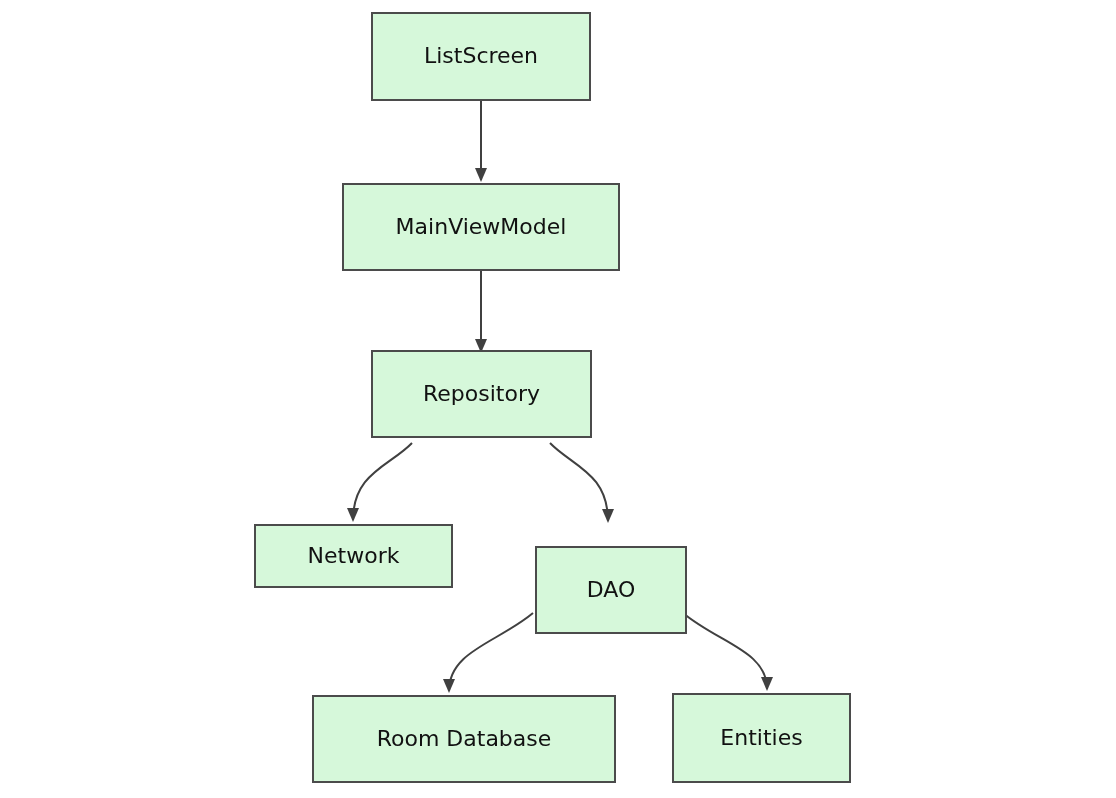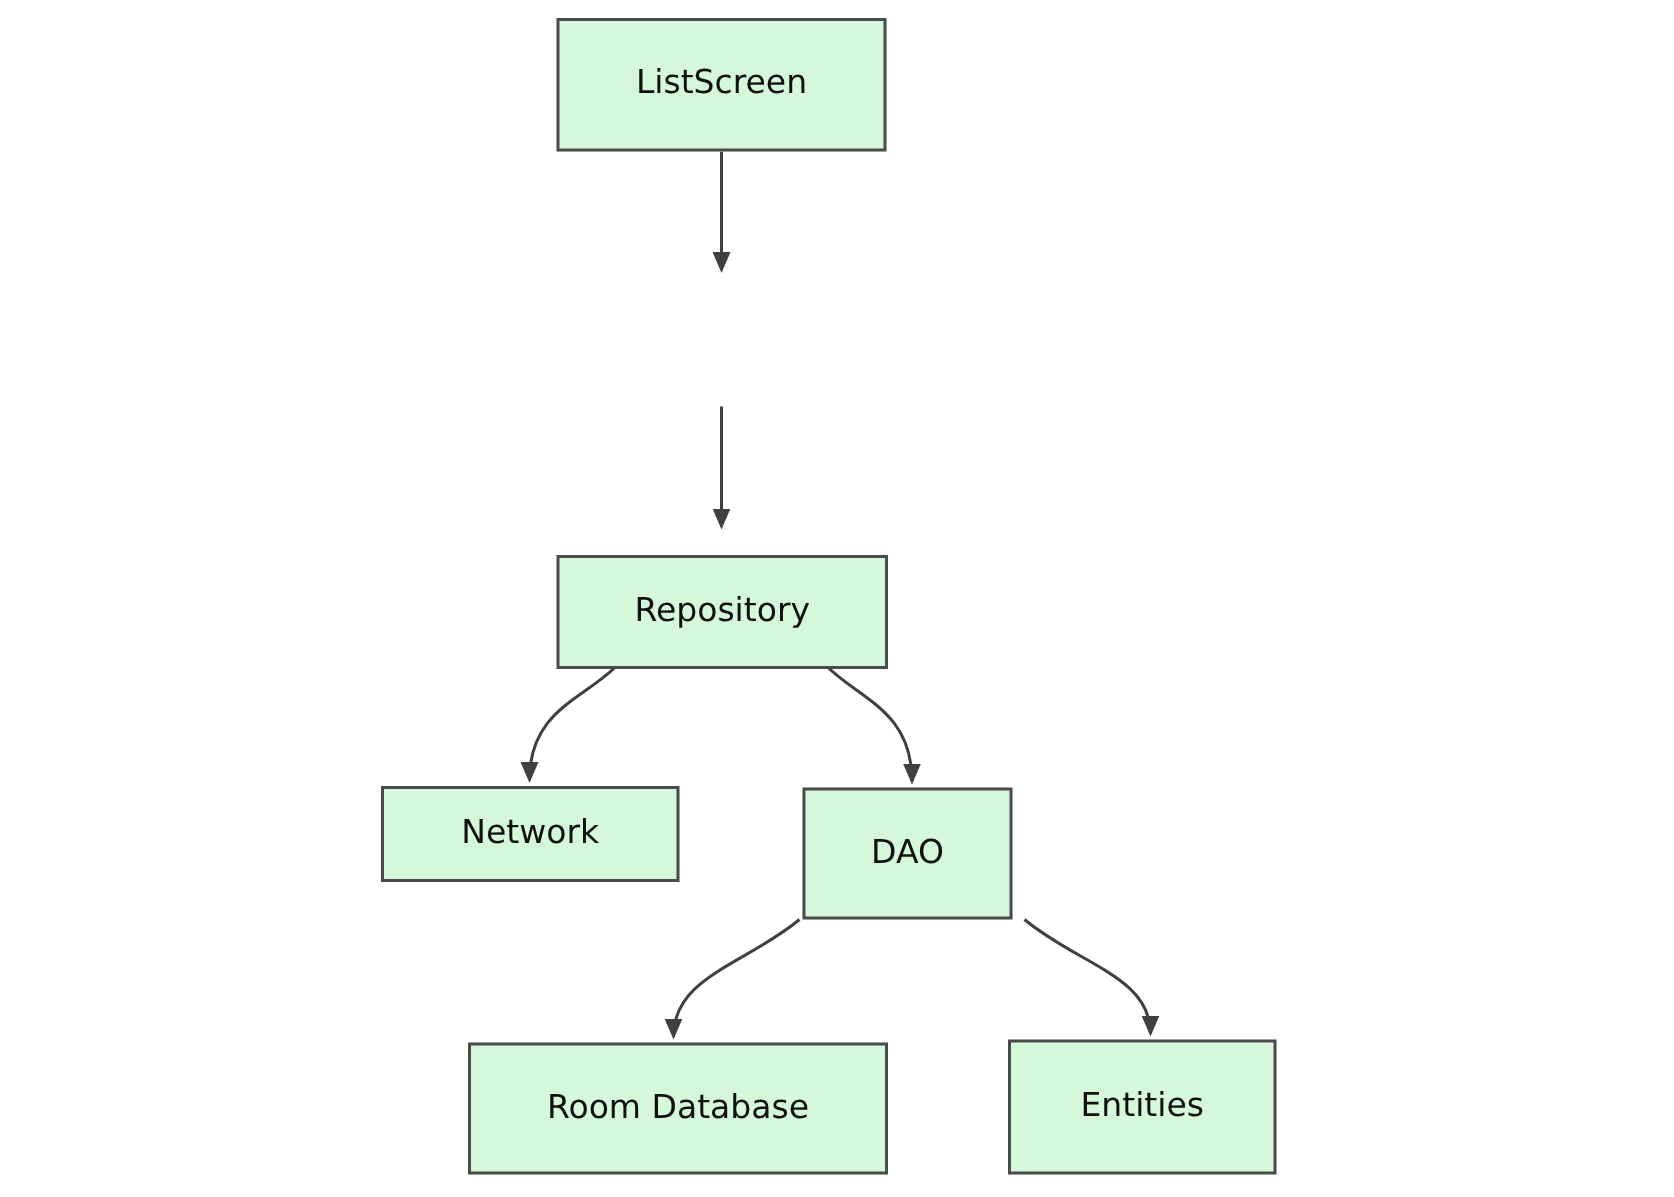--- a/index.html
+++ b/index.html
@@ -78,6 +78,9 @@
     <span class="node-label">ListScreen</span>
   </div>
 
+  <div class="node" style="left:342px; top:183px; width:278px; height:88px;">
+    <span class="node-label">MainViewModel</span>
+  </div>
 
   <div class="node" style="left:371px; top:370px; width:221px; height:76px;align-items:center;">
     <span class="node-label">Repository</span>

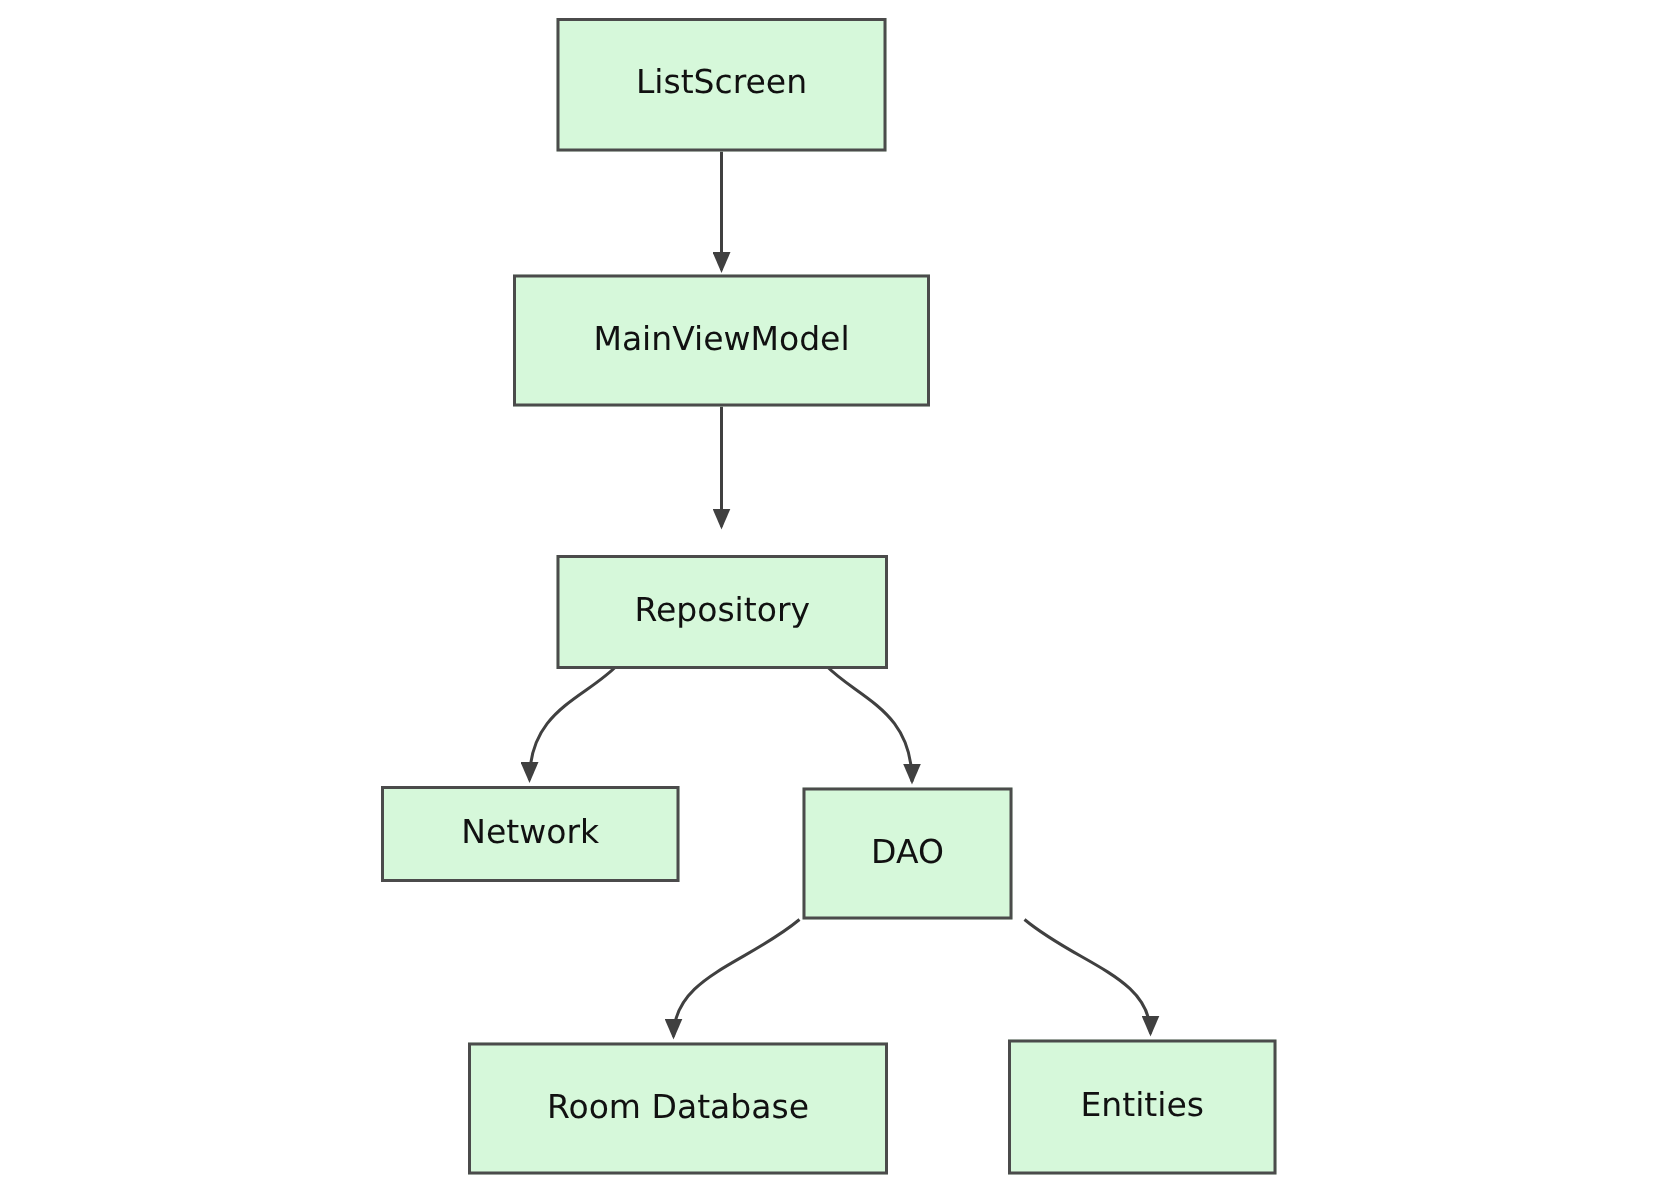--- a/index.html
+++ b/index.html
@@ -82,7 +82,7 @@
     <span class="node-label">MainViewModel</span>
   </div>
 
-  <div class="node" style="left:371px; top:370px; width:221px; height:76px;align-items:center;">
+  <div class="node" style="left:371px; top:350px; width:221px; height:88px;align-items:center;">
     <span class="node-label">Repository</span>
   </div>
 

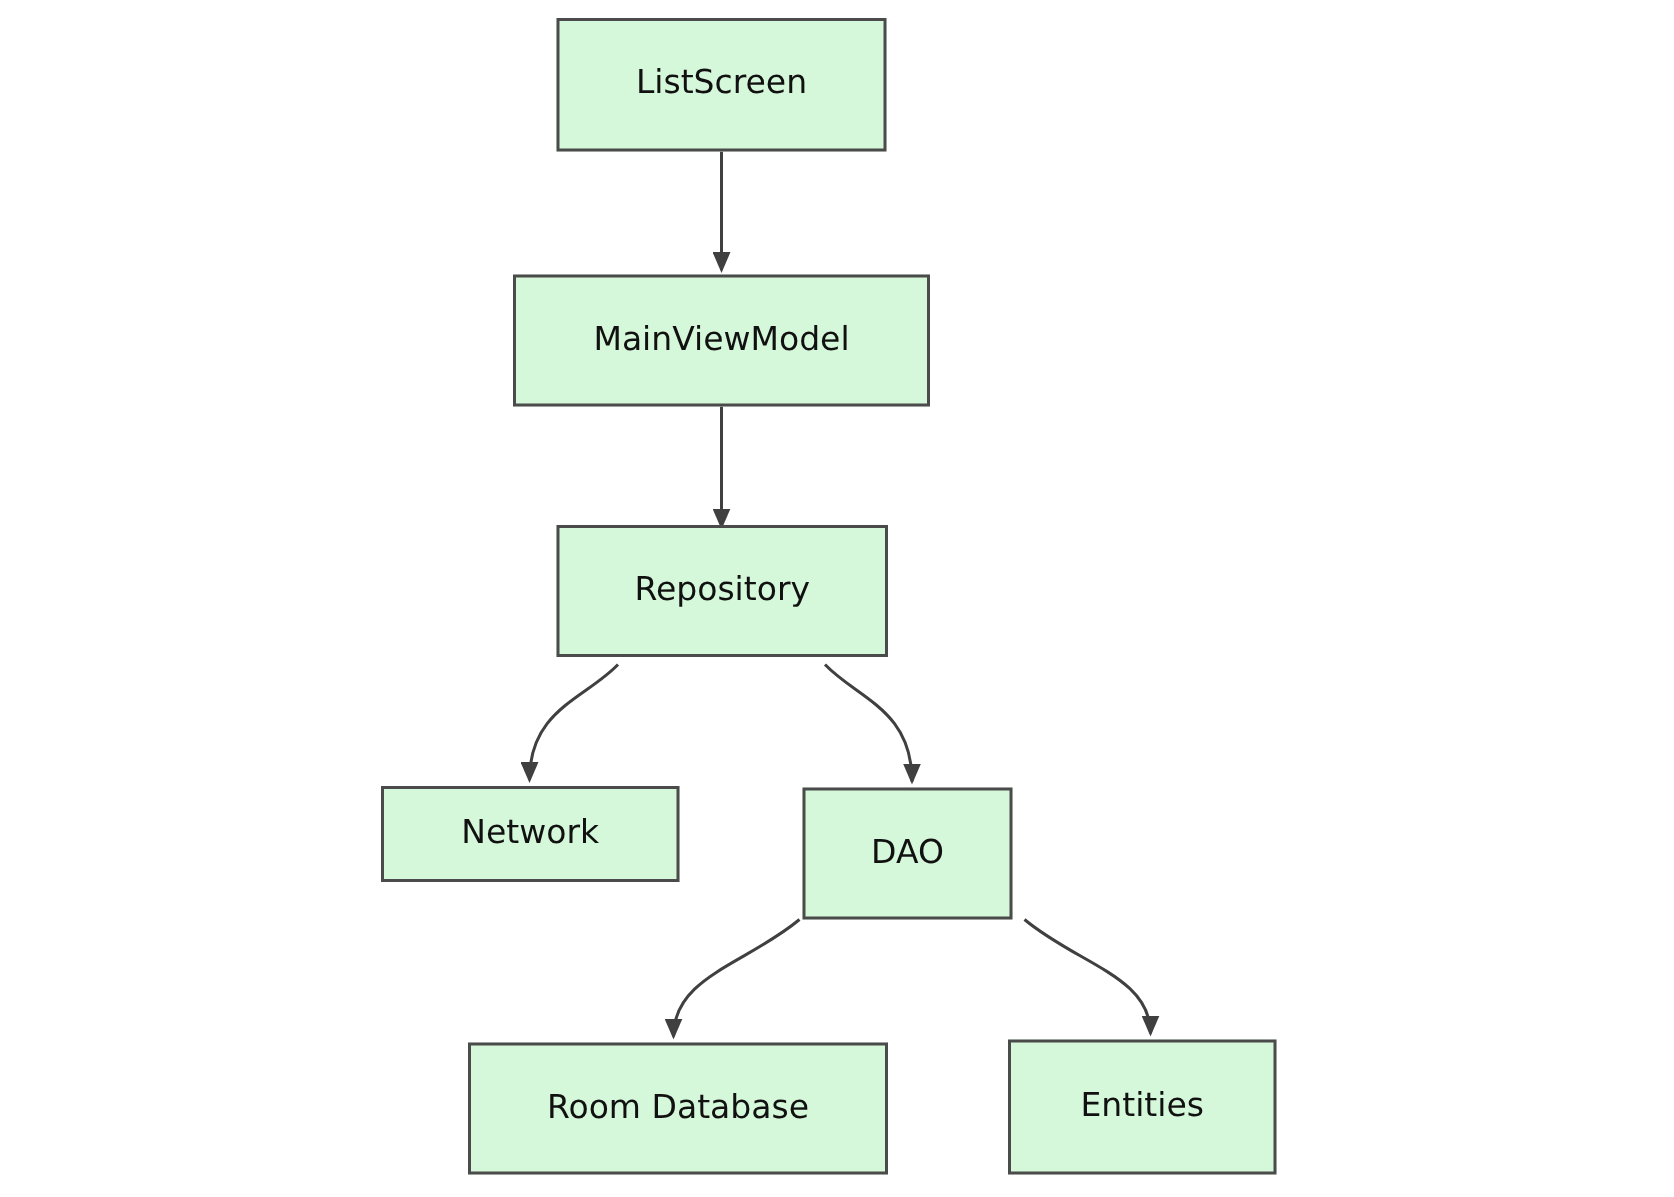--- a/index.html
+++ b/index.html
@@ -90,7 +90,7 @@
     <span class="node-label">Network</span>
   </div>
 
-  <div class="node" style="left:535px; top:525px; width:140px; height:88px;justify-content:center;">
+  <div class="node" style="left:535px; top:546px; width:152px; height:88px;justify-content:center;">
     <span class="node-label">DAO</span>
   </div>
 

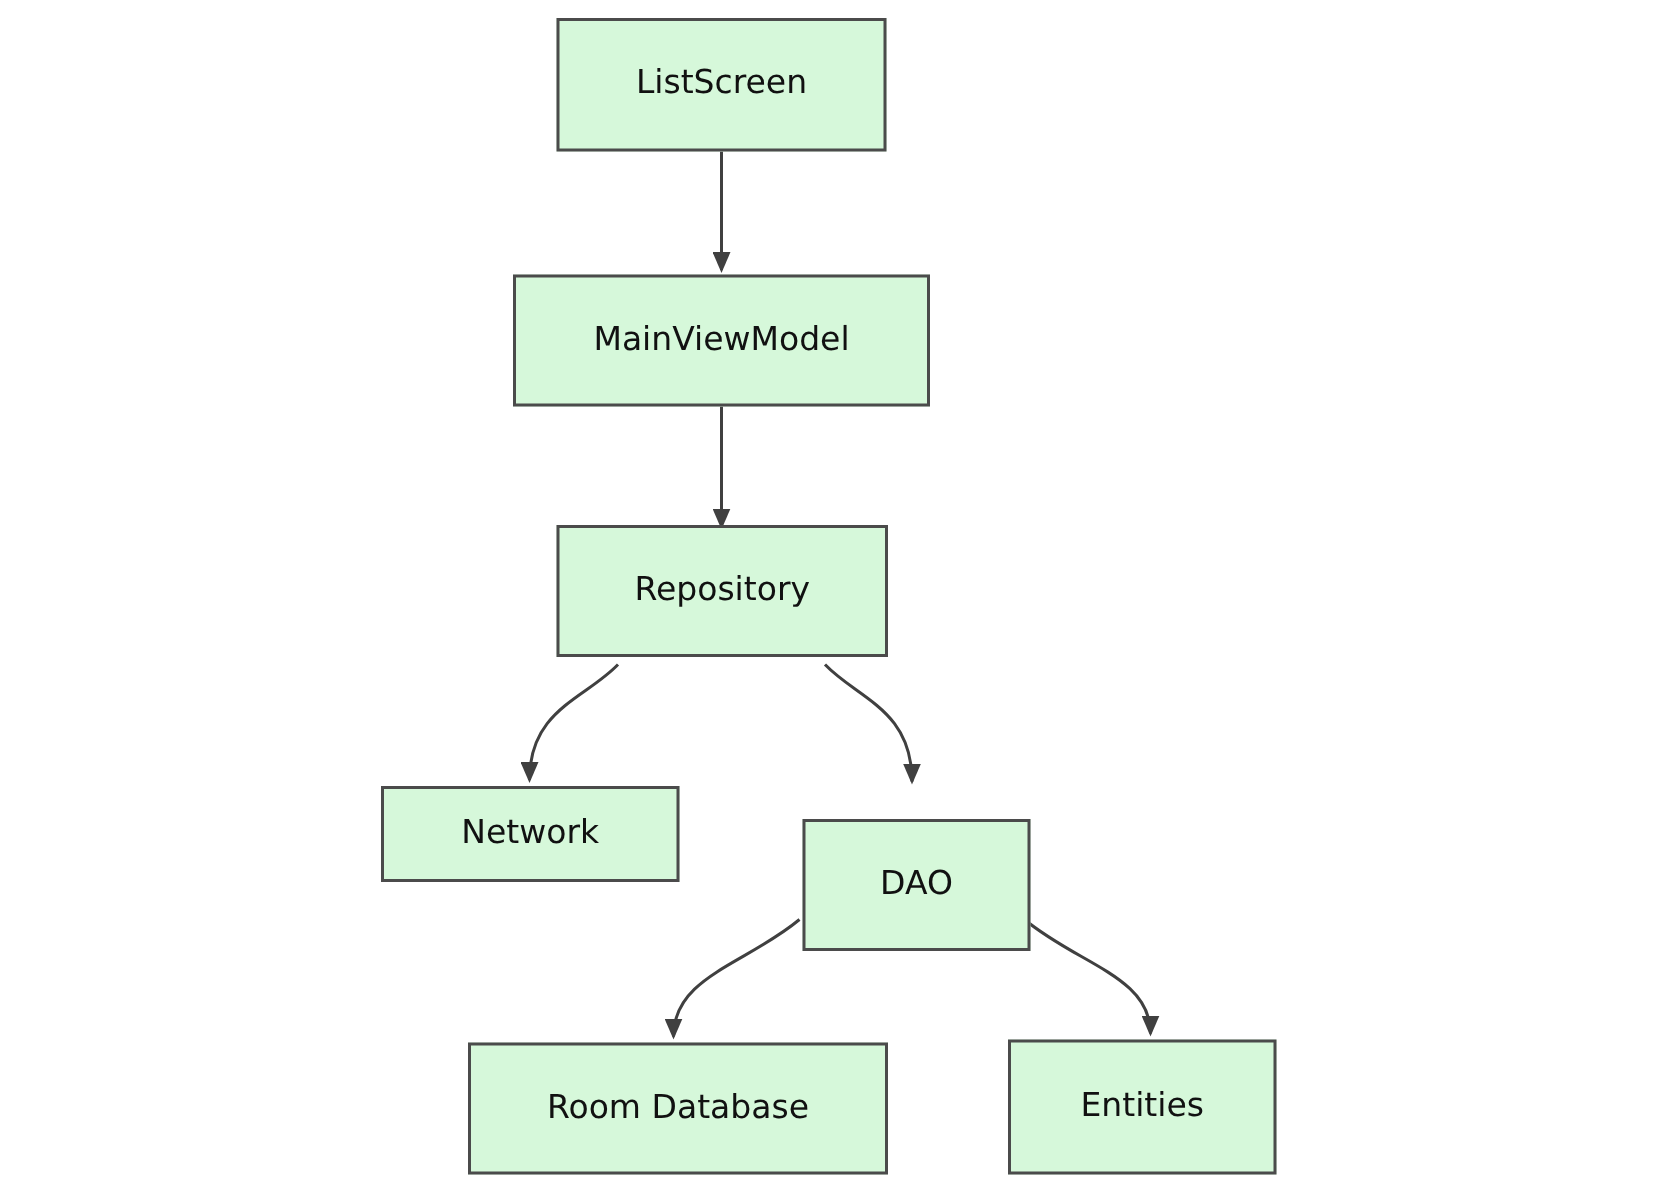--- a/index.html
+++ b/index.html
@@ -94,7 +94,7 @@
     <span class="node-label">DAO</span>
   </div>
 
-  <div class="node" style="left:312px; top:695px; width:280px; height:88px;">
+  <div class="node" style="left:312px; top:695px; width:304px; height:88px;">
     <span class="node-label">Room Database</span>
   </div>
 

